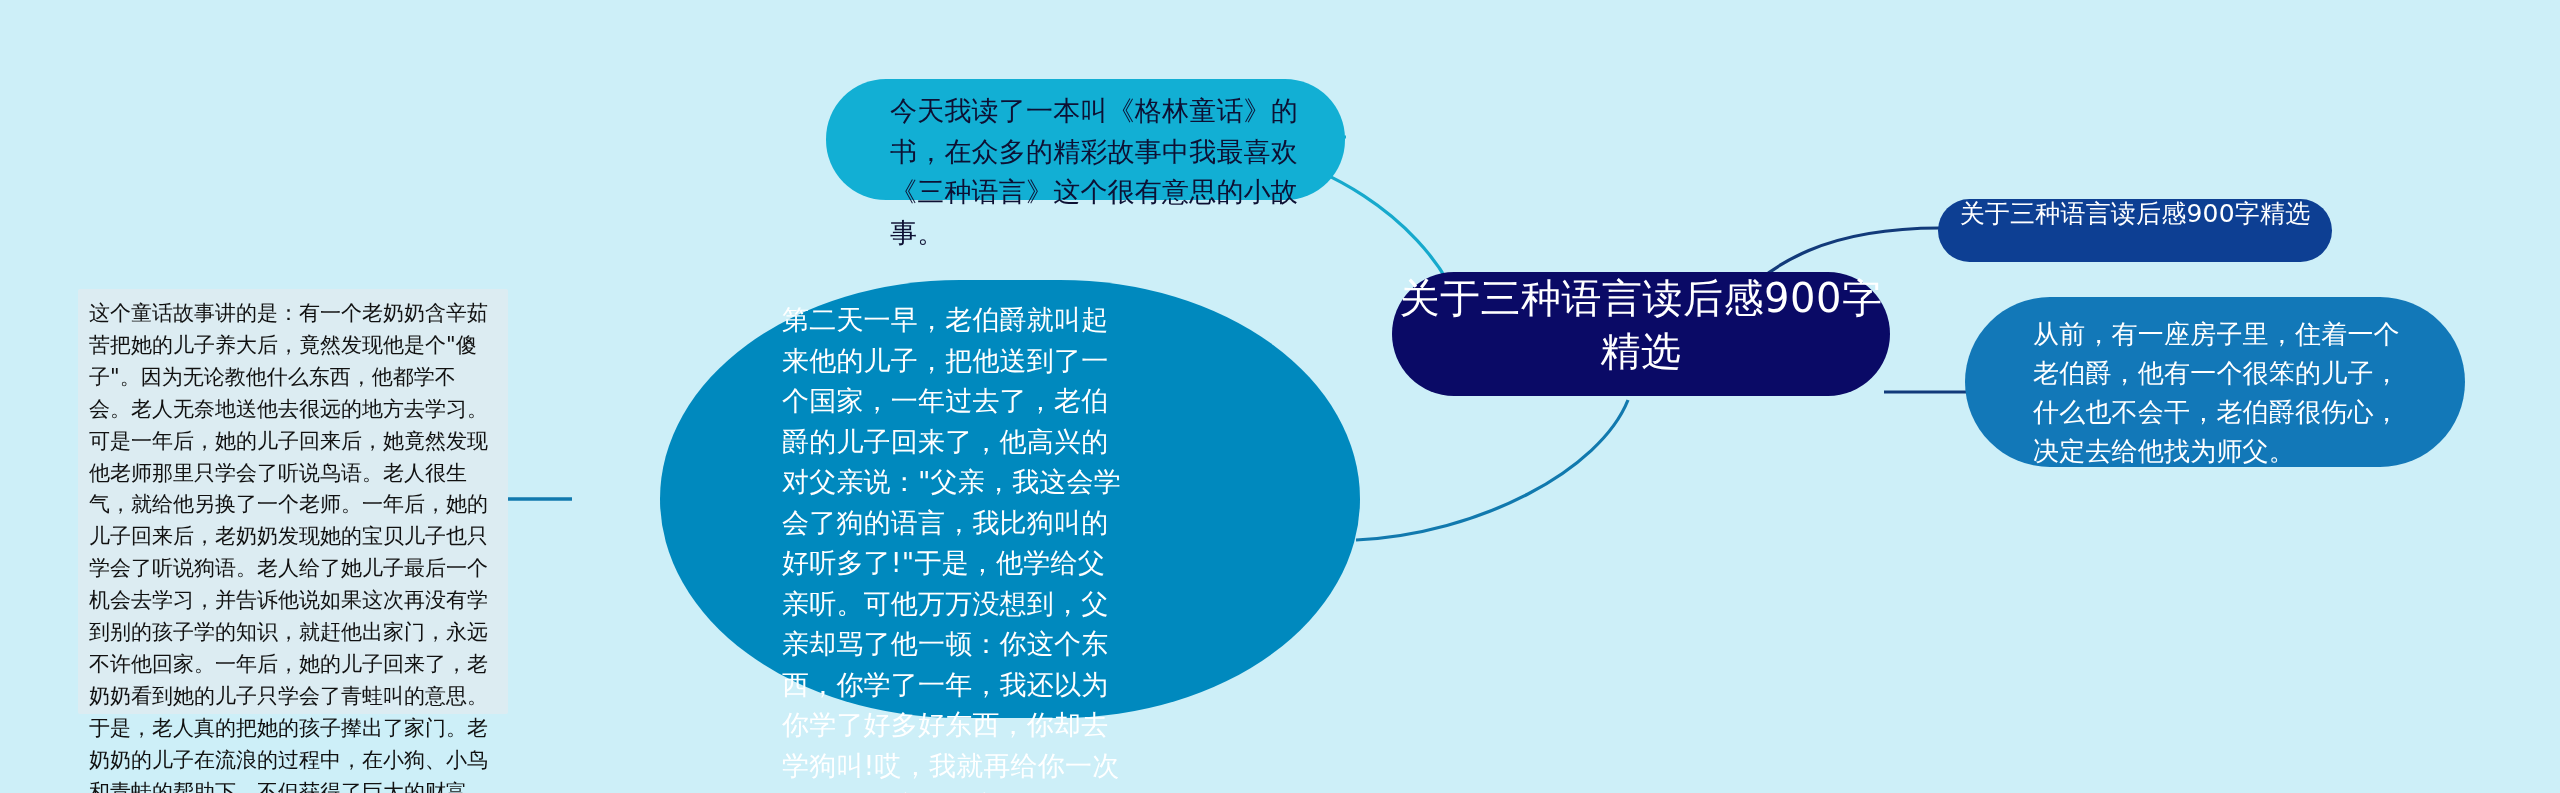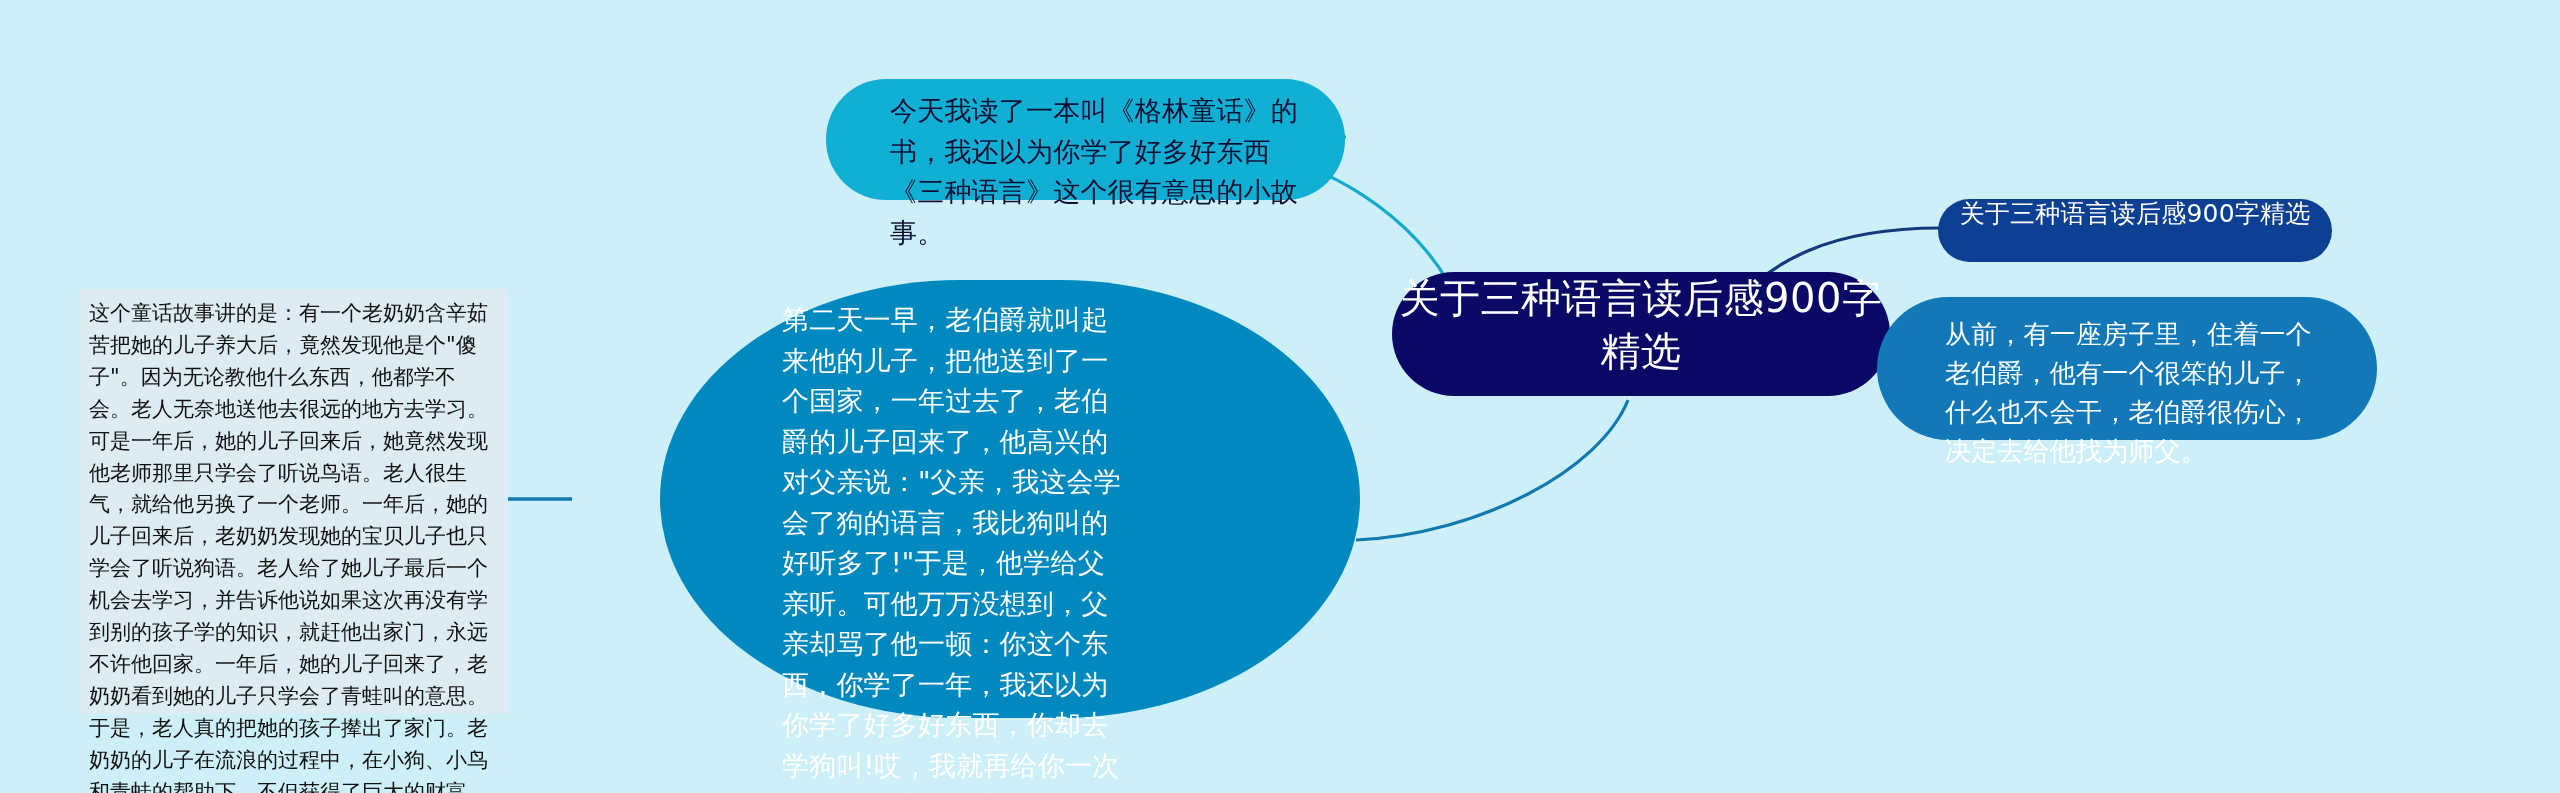--- a/index.html
+++ b/index.html
@@ -176,7 +176,7 @@
   </div>
 
   <div class="node node-top">
-    <span class="node-text">今天我读了一本叫《格林童话》的书，我还以为你学了好多好东西《三种语言》这个很有意思的小故事。</span>
+    <span class="node-text">今天我读了一本叫《格林童话》的书，在众多的精彩故事中我最喜欢《三种语言》这个很有意思的小故事。</span>
   </div>
 
   <div class="node node-story">

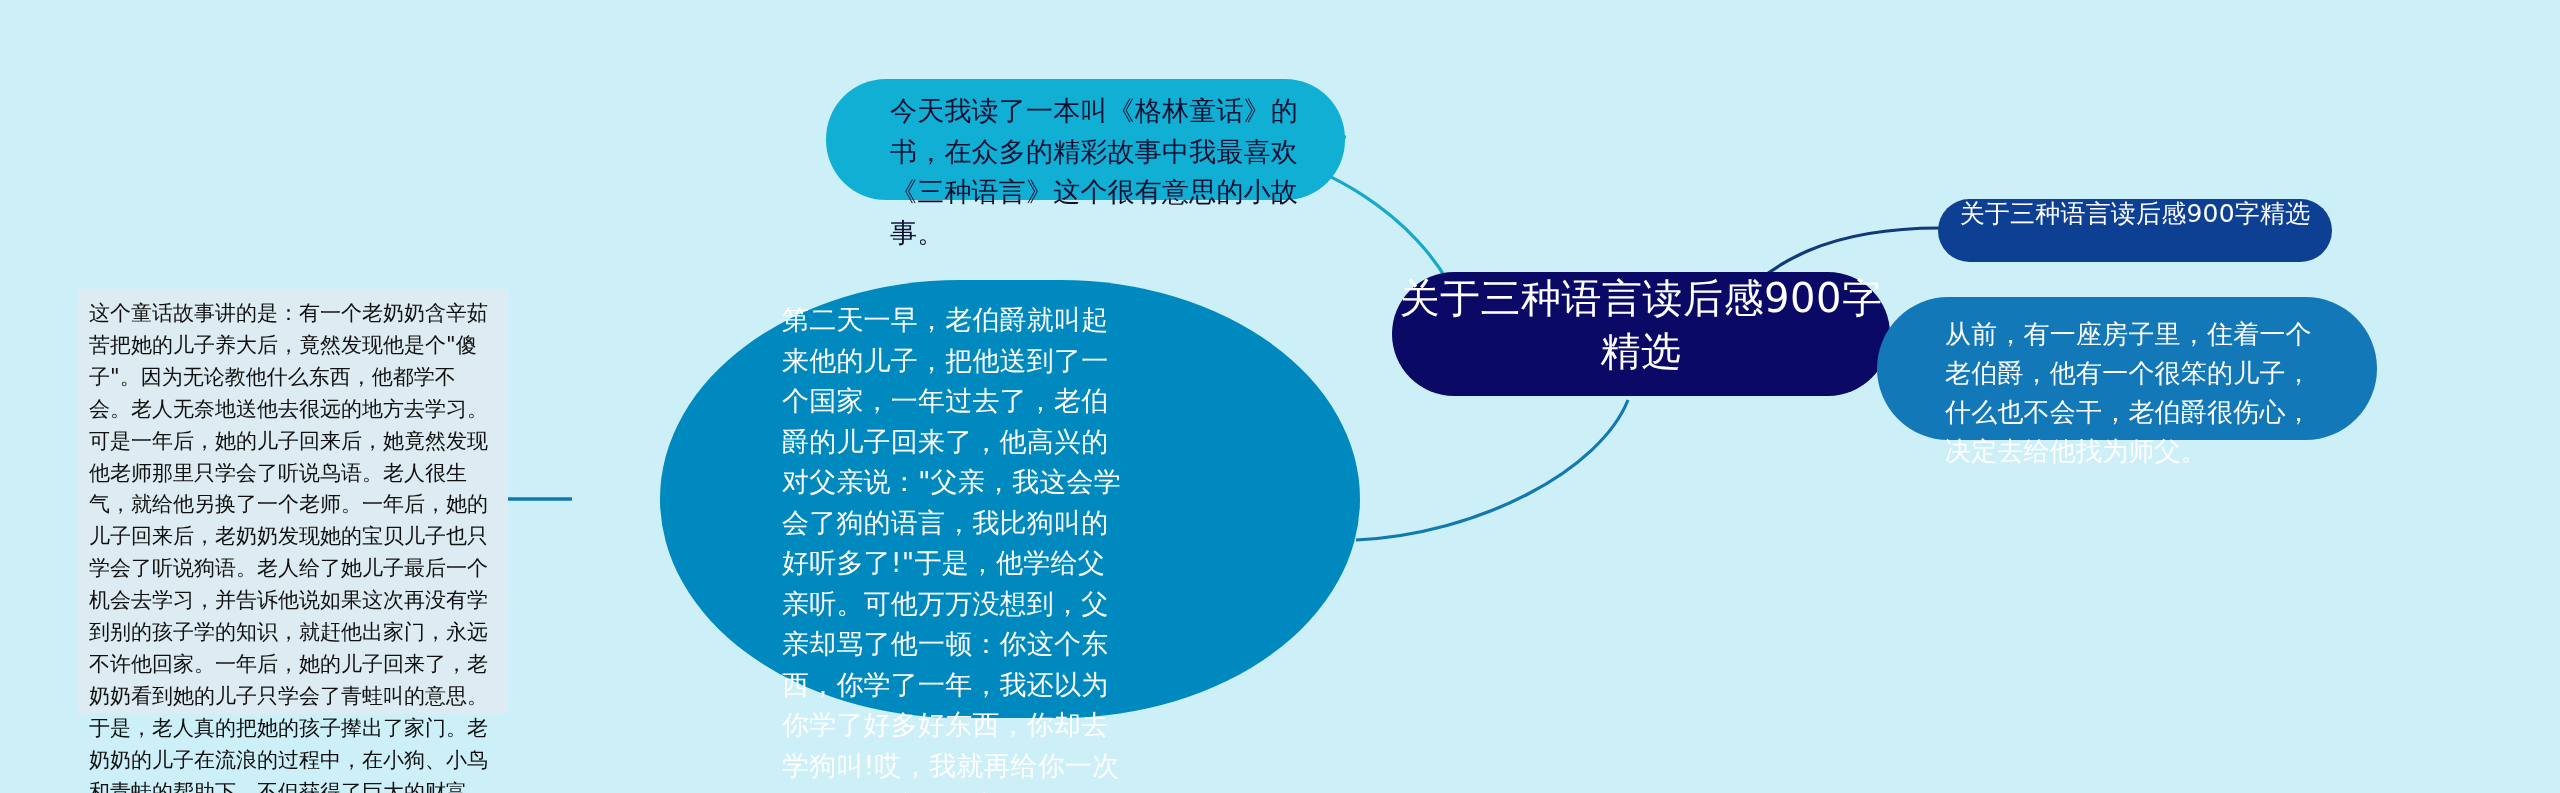--- a/index.html
+++ b/index.html
@@ -115,10 +115,10 @@
 
   
   .node-opening {
-    left: 1877px;
+    left: 1965px;
     top: 297px;
     width: 500px;
-    height: 143px;
+    height: 170px;
     background: #1278b8;
     border-radius: 90px;
     align-items: flex-start;

